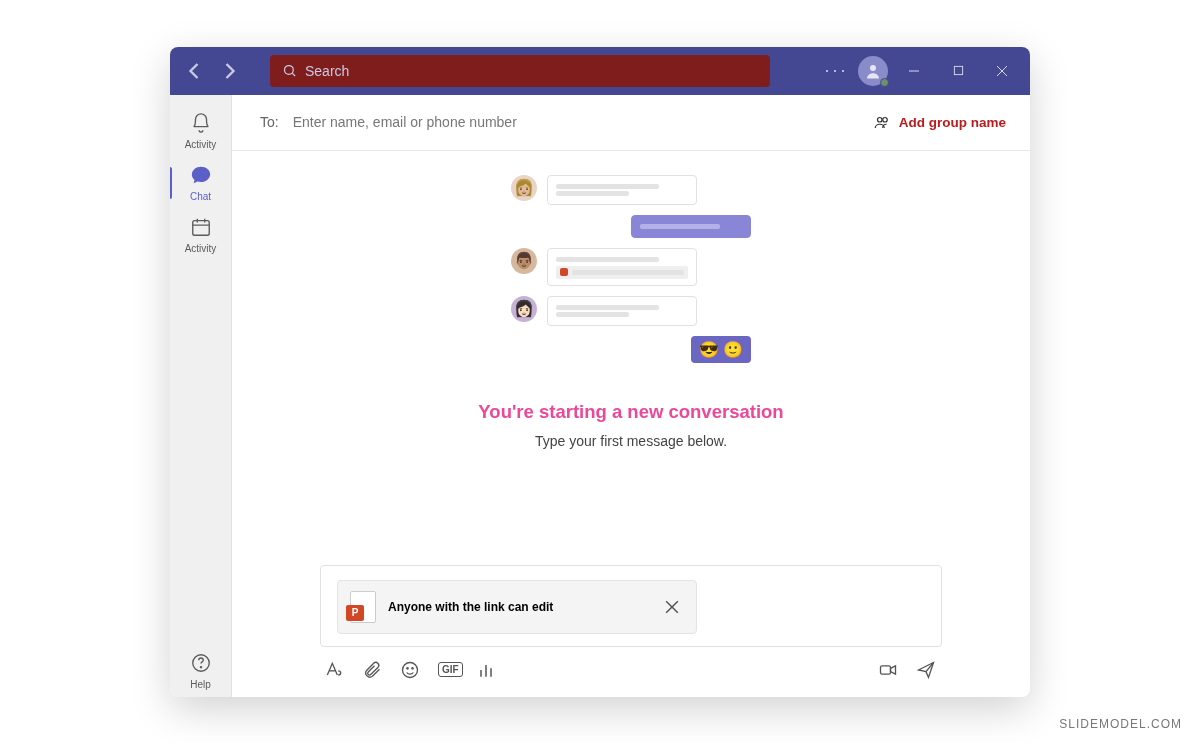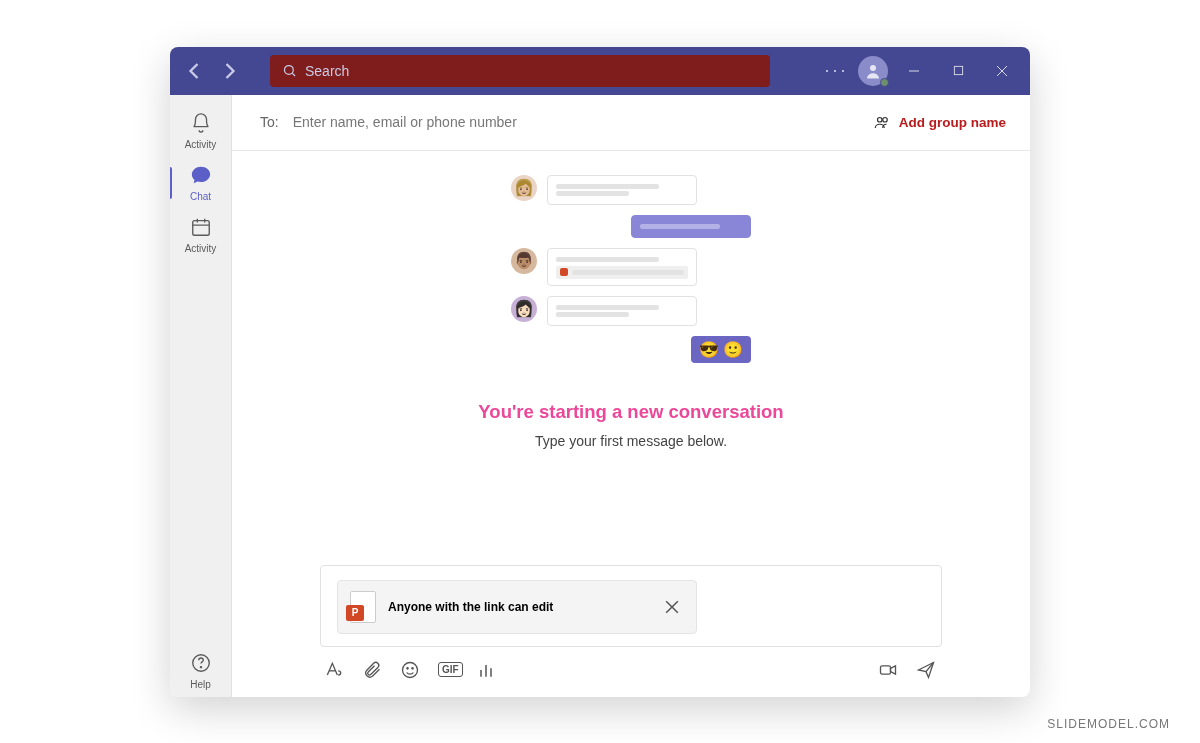--- a/index.html
+++ b/index.html
@@ -14,7 +14,7 @@
   }
   .watermark {
     position: absolute;
-    right: 30px;
+    right: 18px;
     bottom: 12px;
     font-size: 12px;
     letter-spacing: 1px;

